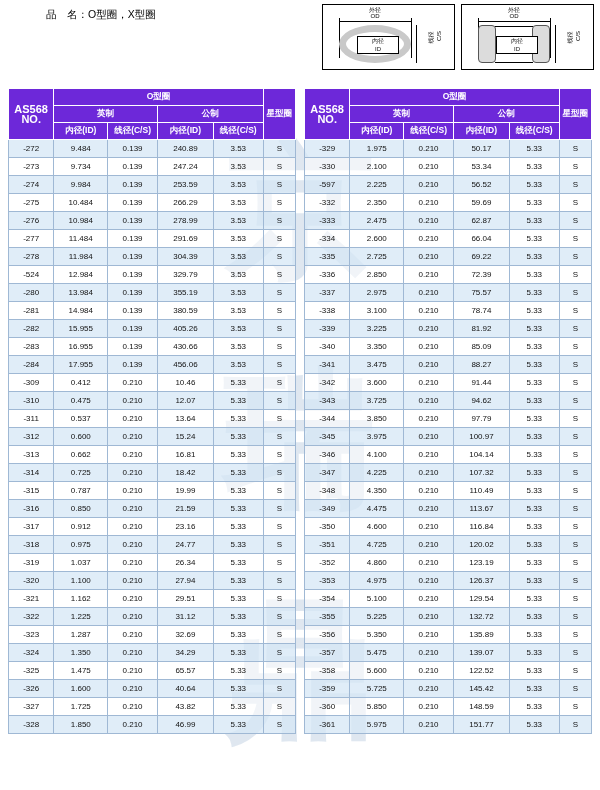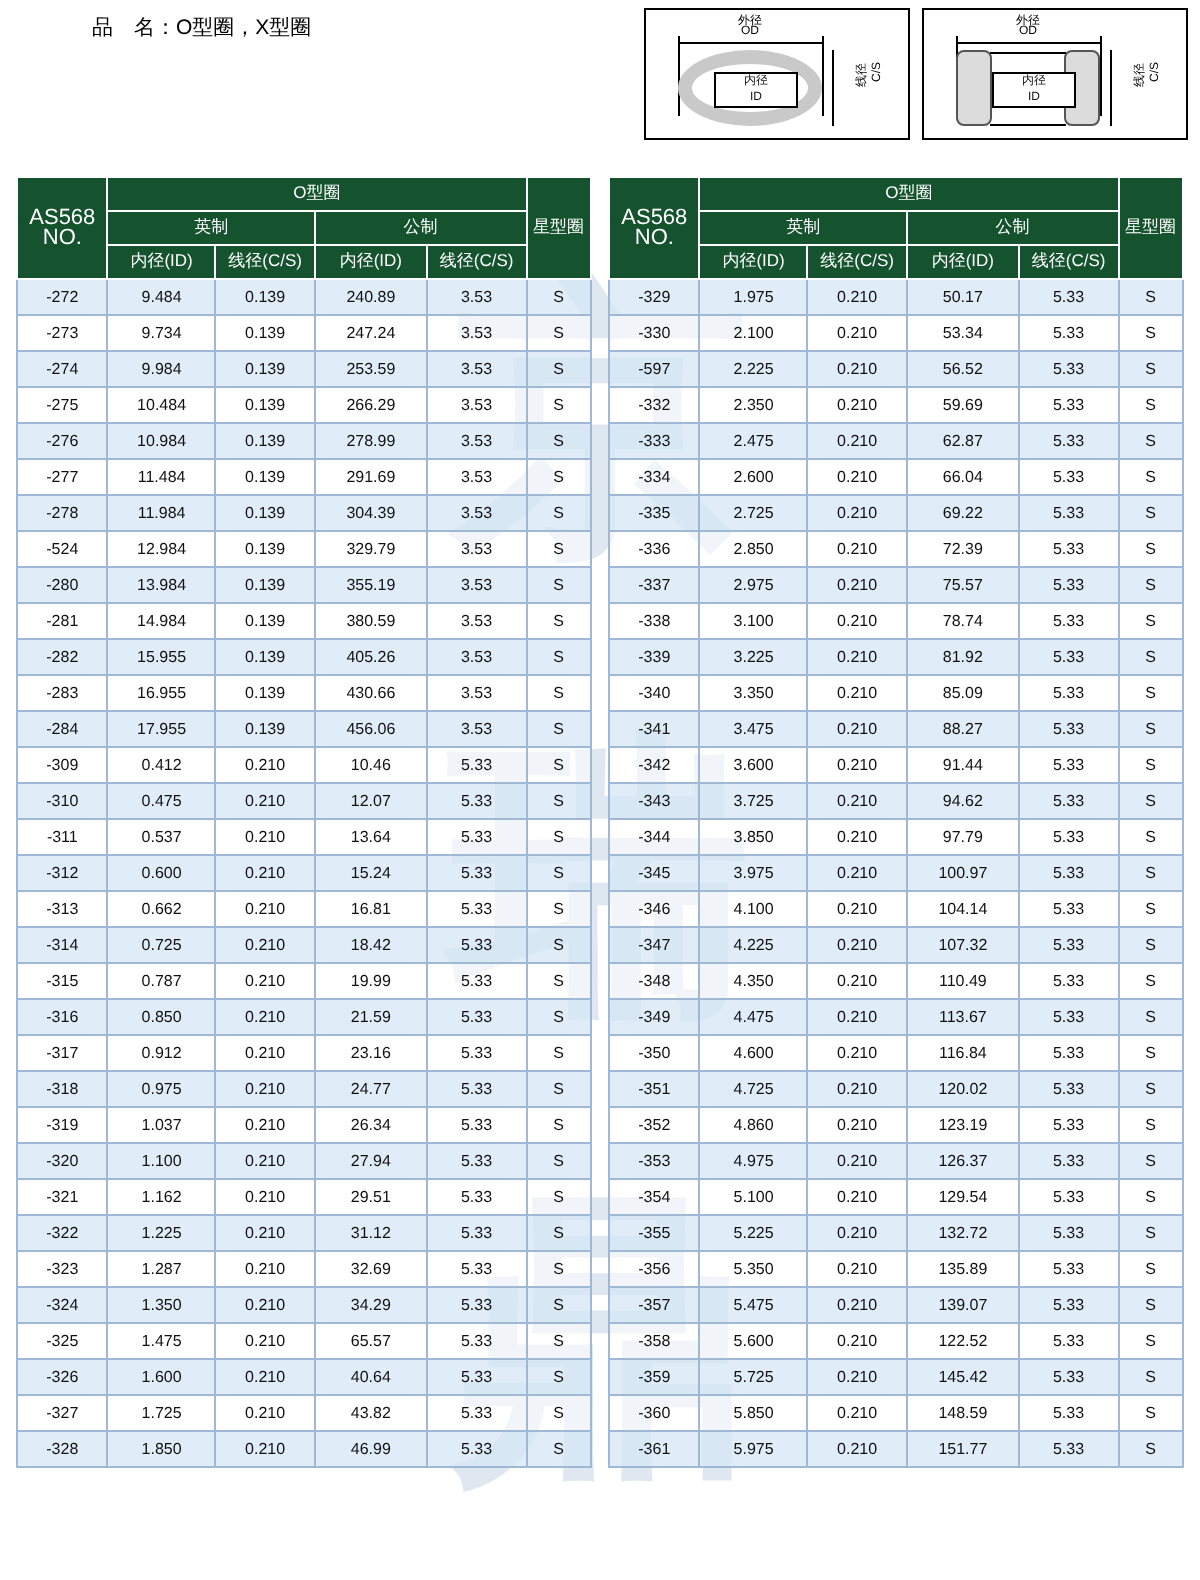--- a/index.html
+++ b/index.html
@@ -91,11 +91,11 @@
     white-space:nowrap;
   }
   thead th{
-    background:#14532d;
+    background:#6d28d9;
     color:#ffffff;
     border:1px solid #ffffff;
     font-size:8.5px;
-    font-weight:normal;
+    font-weight:bold;
     height:16px;
     text-align:center;
   }

